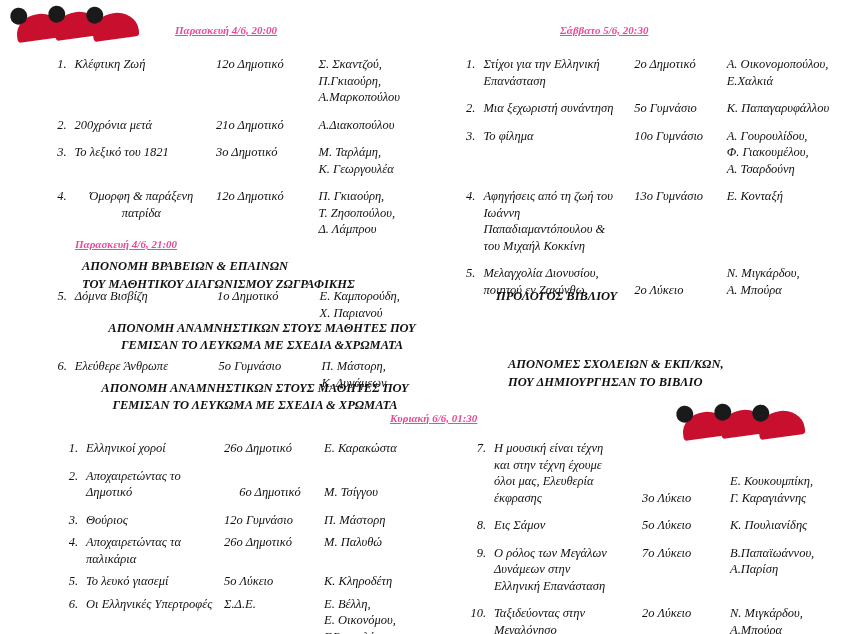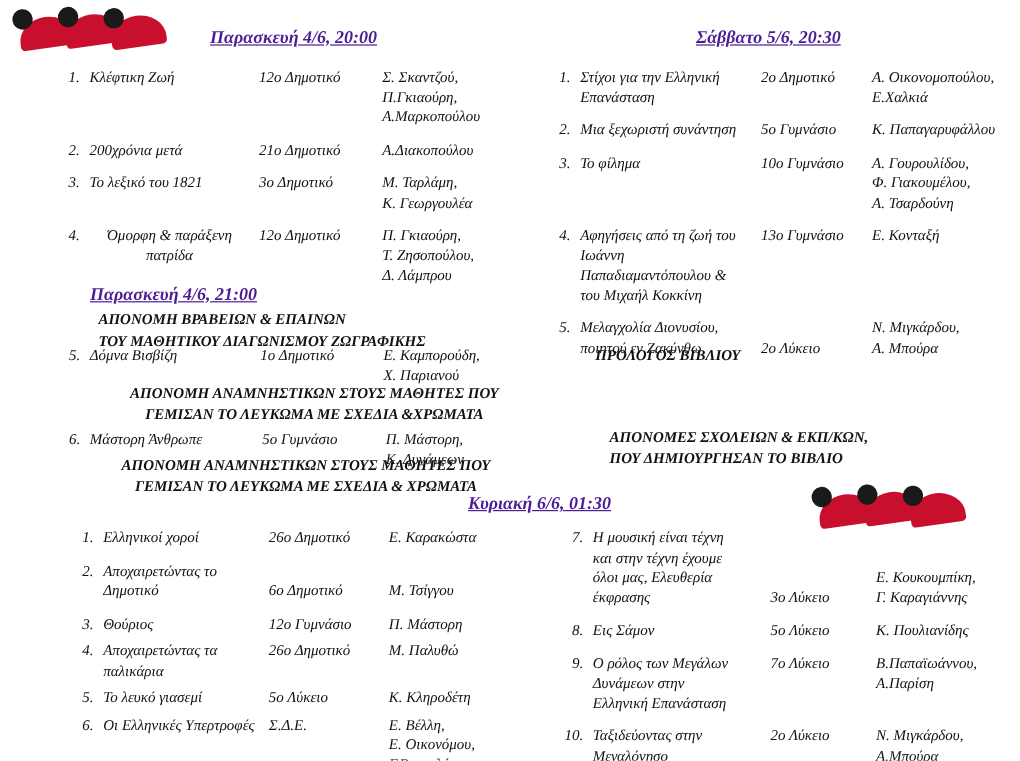--- a/index.html
+++ b/index.html
@@ -59,9 +59,9 @@
     position: absolute;
     font-weight: bold;
     font-style: italic;
-    color: #4c1d95;
+    color: #ec4899;
     text-decoration: underline;
-    font-size: 15px;
+    font-size: 11px;
     white-space: nowrap;
   }
 

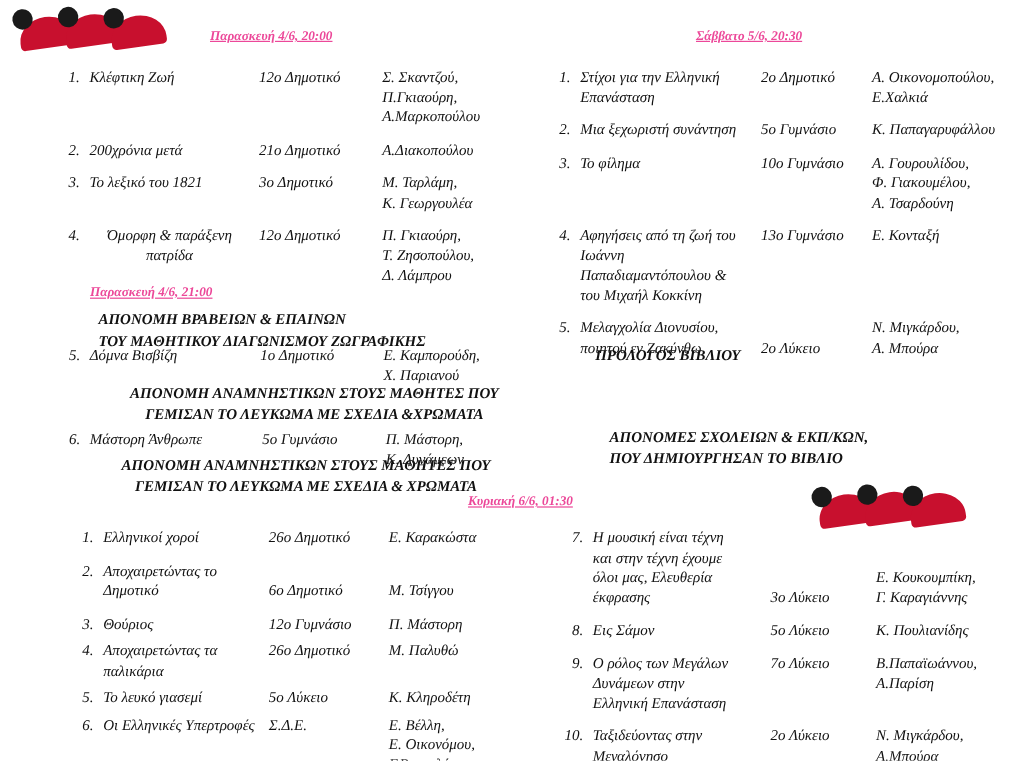--- a/index.html
+++ b/index.html
@@ -198,7 +198,7 @@
   <div class="notice" style="left:70px; top:380px; width:370px; white-space:pre-line; text-align:center;">ΑΠΟΝΟΜΗ ΑΝΑΜΝΗΣΤΙΚΩΝ ΣΤΟΥΣ ΜΑΘΗΤΕΣ ΠΟΥ
 ΓΕΜΙΣΑΝ ΤΟ ΛΕΥΚΩΜΑ ΜΕ ΣΧΕΔΙΑ &amp; ΧΡΩΜΑΤΑ</div>
 
-  <div class="sec-title" style="left:580px; top:24px;">Σάββατο 5/6, 20:30</div>
+  <div class="sec-title" style="left:560px; top:24px;">Σάββατο 5/6, 20:30</div>
 
   <div class="block" style="left:455px; top:54px; width:390px;">
     <table class="items">

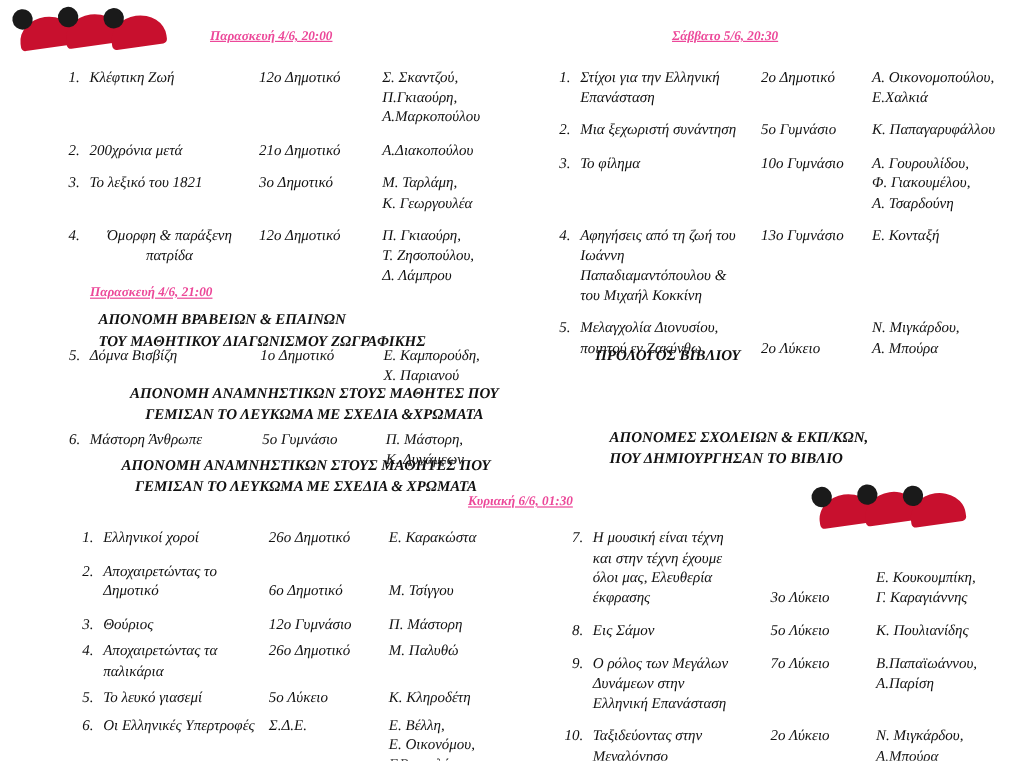--- a/index.html
+++ b/index.html
@@ -186,7 +186,7 @@
       <tbody>
           <tr>
         <td class="num" style="width:18px;">6.</td>
-        <td class="title" style="width:150px;">Μάστορη Άνθρωπε</td>
+        <td class="title" style="width:150px;">Ελεύθερε Άνθρωπε</td>
         <td class="school" style="width:100px;">5ο Γυμνάσιο</td>
         <td class="teacher" style="width:120px; white-space:pre-line;">Π. Μάστορη,
 Κ. Δυνάμεων</td>

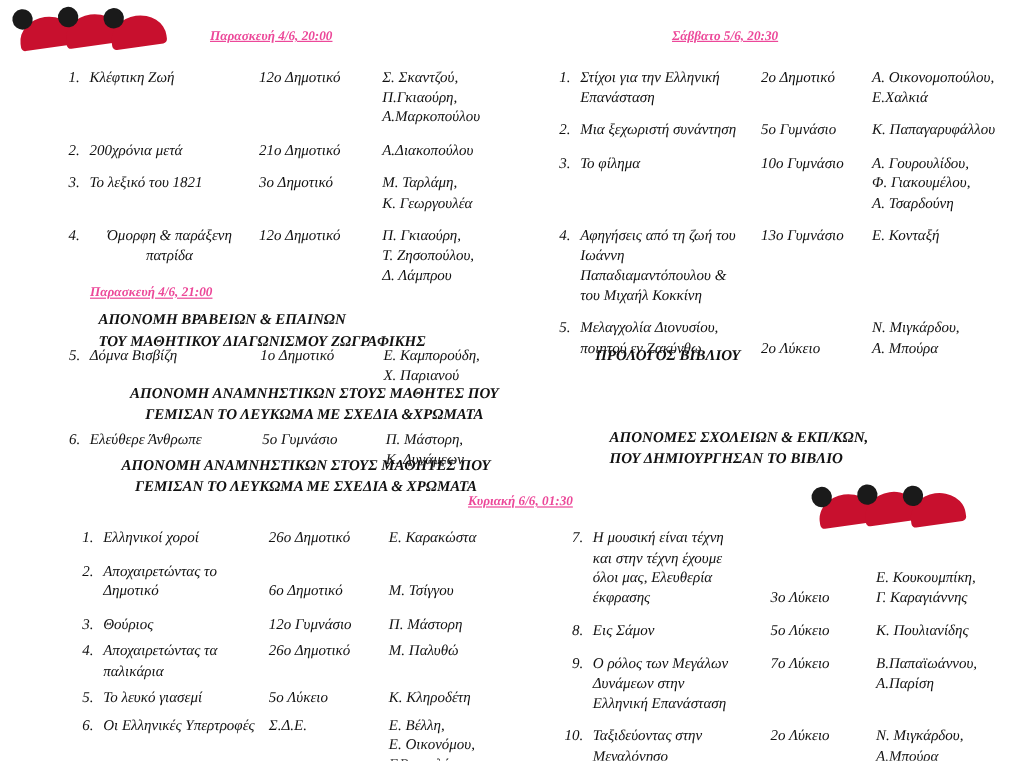--- a/index.html
+++ b/index.html
@@ -265,7 +265,7 @@
         <td class="num">2.</td>
         <td class="title" style="white-space:pre-line;">Αποχαιρετώντας το
 Δημοτικό</td>
-        <td class="school" style="vertical-align:bottom;">6ο Δημοτικό</td>
+        <td class="school" style="vertical-align:bottom;text-align:center;">6ο Δημοτικό</td>
         <td class="teacher" style="white-space:pre-line; vertical-align:bottom;">Μ. Τσίγγου</td>
       </tr>
       <tr>

